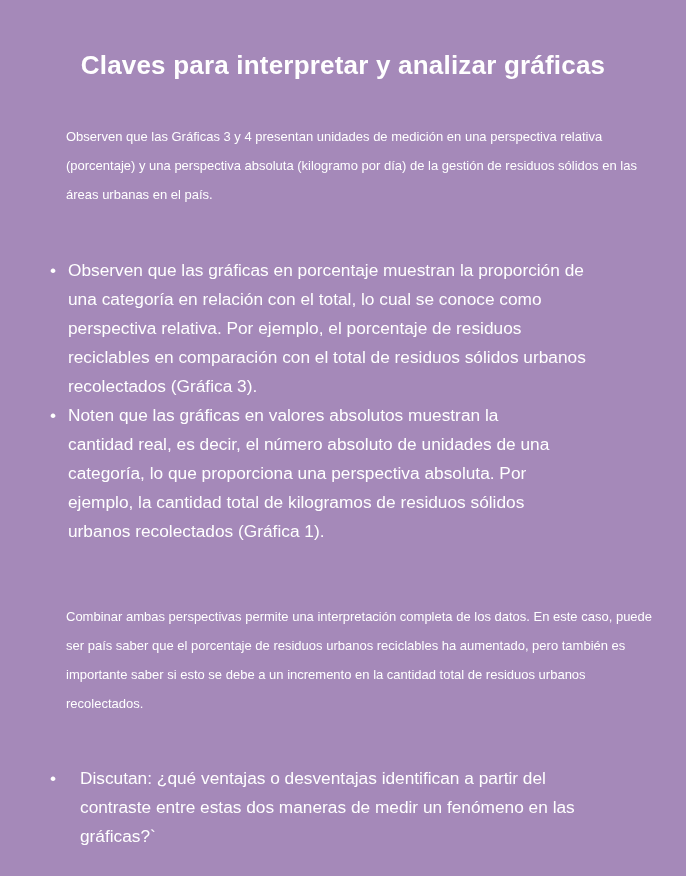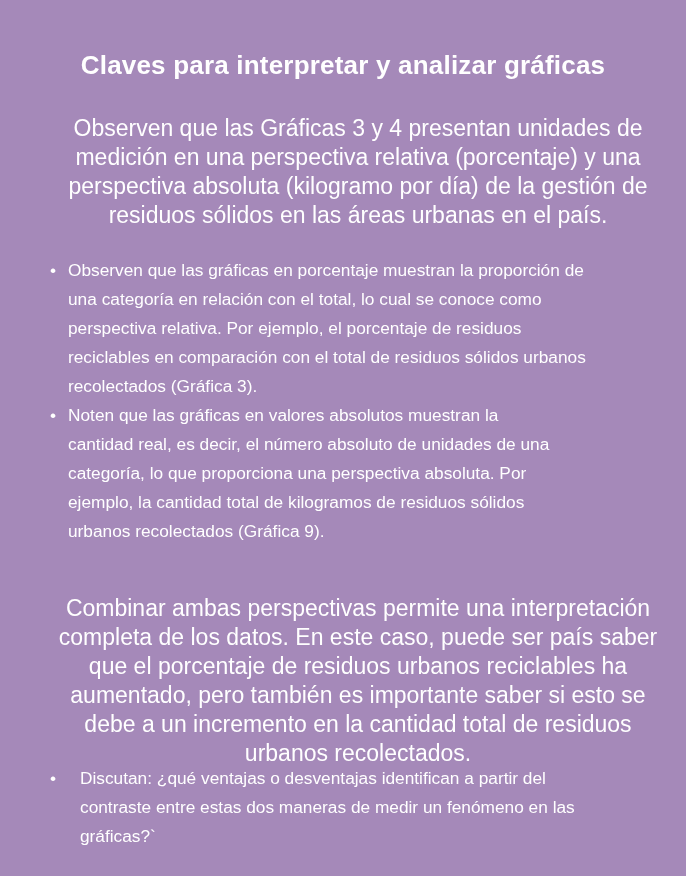--- a/index.html
+++ b/index.html
@@ -18,7 +18,7 @@
   }
   .para {
     position:absolute; left:50px; width:600px;
-    font-size:23px; line-height:29px; margin:8px;text-align:center;
+    font-size:13px; line-height:29px; margin:16px;
   }
   .p1 { top:106px; }
   .p2 { top:586px; }

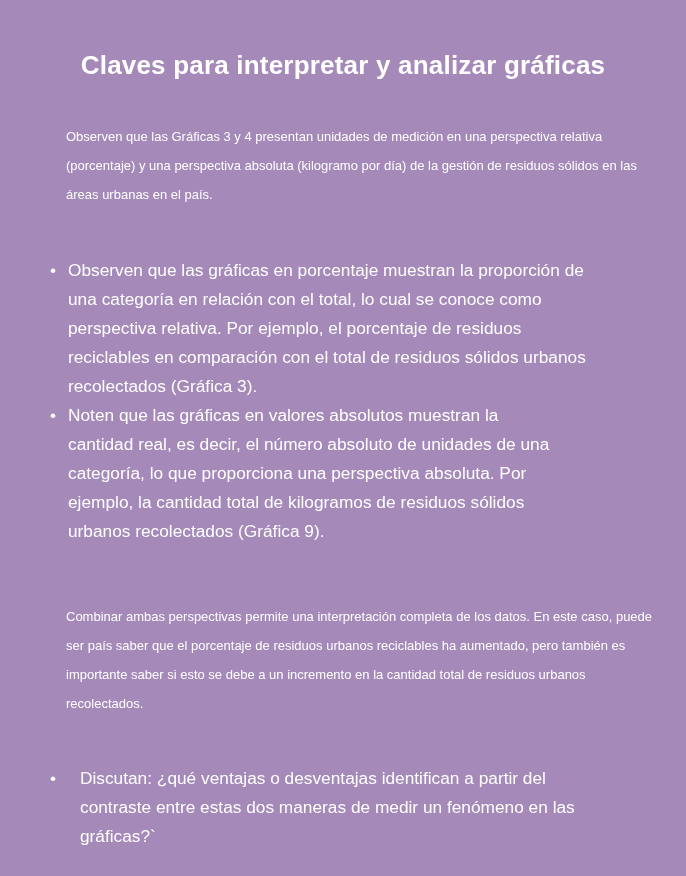--- a/index.html
+++ b/index.html
@@ -43,7 +43,7 @@
   </li>
   <li style="width:490px;">
     <span class="bullet">•</span>
-    <span>Noten que las gráficas en valores absolutos muestran la cantidad real, es decir, el número absoluto de unidades de una categoría, lo que proporciona una perspectiva absoluta. Por ejemplo, la cantidad total de kilogramos de residuos sólidos urbanos recolectados (Gráfica 9).</span>
+    <span>Noten que las gráficas en valores absolutos muestran la cantidad real, es decir, el número absoluto de unidades de una categoría, lo que proporciona una perspectiva absoluta. Por ejemplo, la cantidad total de kilogramos de residuos sólidos urbanos recolectados (Gráfica 1).</span>
   </li>
 </ul>
 

